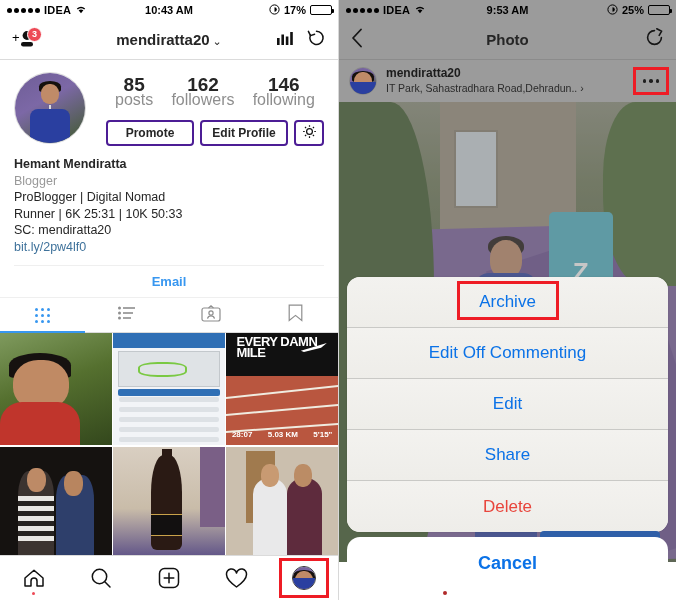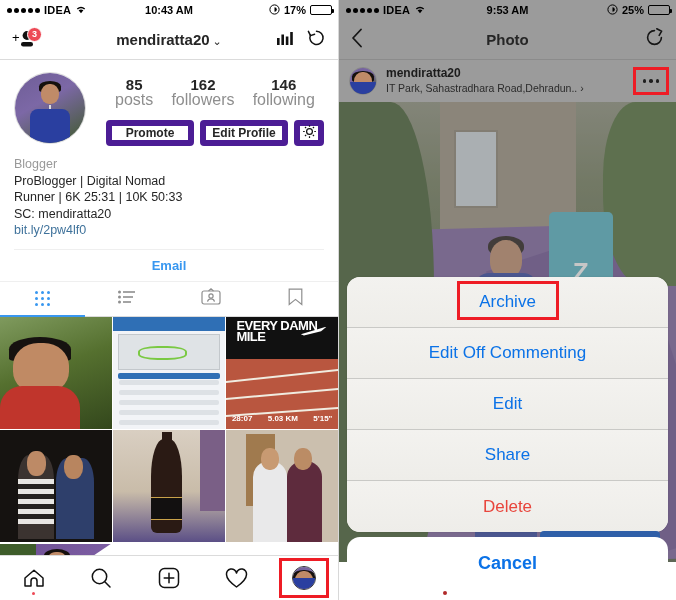--- a/index.html
+++ b/index.html
@@ -68,7 +68,7 @@
   .prof-right { flex: 1; padding-left: 20px; }
   .stats { display: flex; justify-content: space-around; padding-top: 4px; }
   .stat { text-align: center; }
-  .stat .num { font-size: 15px; font-weight: bold; color: #262626; line-height: 17px;}
+  .stat .num { font-size: 19px; font-weight: bold; color: #262626; line-height: 17px;}
   .stat .lbl { font-size: 16px; color: #8e8e8e; line-height: 14px; }
   .btnrow { display: flex; gap: 6px; margin-top: 13px; }
   .btn {

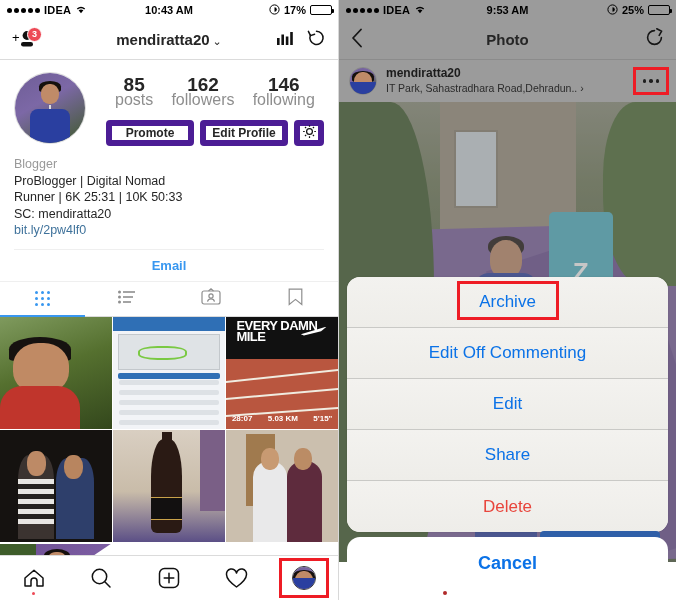--- a/index.html
+++ b/index.html
@@ -72,7 +72,7 @@
   .stat .lbl { font-size: 16px; color: #8e8e8e; line-height: 14px; }
   .btnrow { display: flex; gap: 6px; margin-top: 13px; }
   .btn {
-    flex: 1; height: 26px; border: 6px solid #4c1d95; border-radius: 4px;
+    flex: 1; height: 26px; border: 2px solid #4c1d95; border-radius: 4px;
     display: flex; align-items: center; justify-content: center;
     font-size: 12px; font-weight: bold; color: #262626; background:#fff;
   }

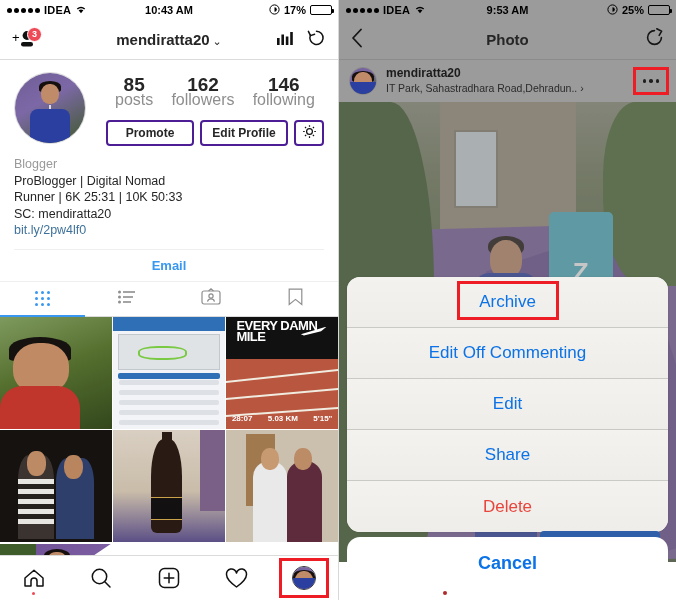--- a/index.html
+++ b/index.html
@@ -334,6 +334,7 @@
     </div>
 
     <div class="bio">
+      <div class="name">Hemant Mendiratta</div>
       <div class="cat">Blogger</div>
       <div>ProBlogger | Digital Nomad</div>
       <div>Runner | 6K 25:31 | 10K 50:33</div>

